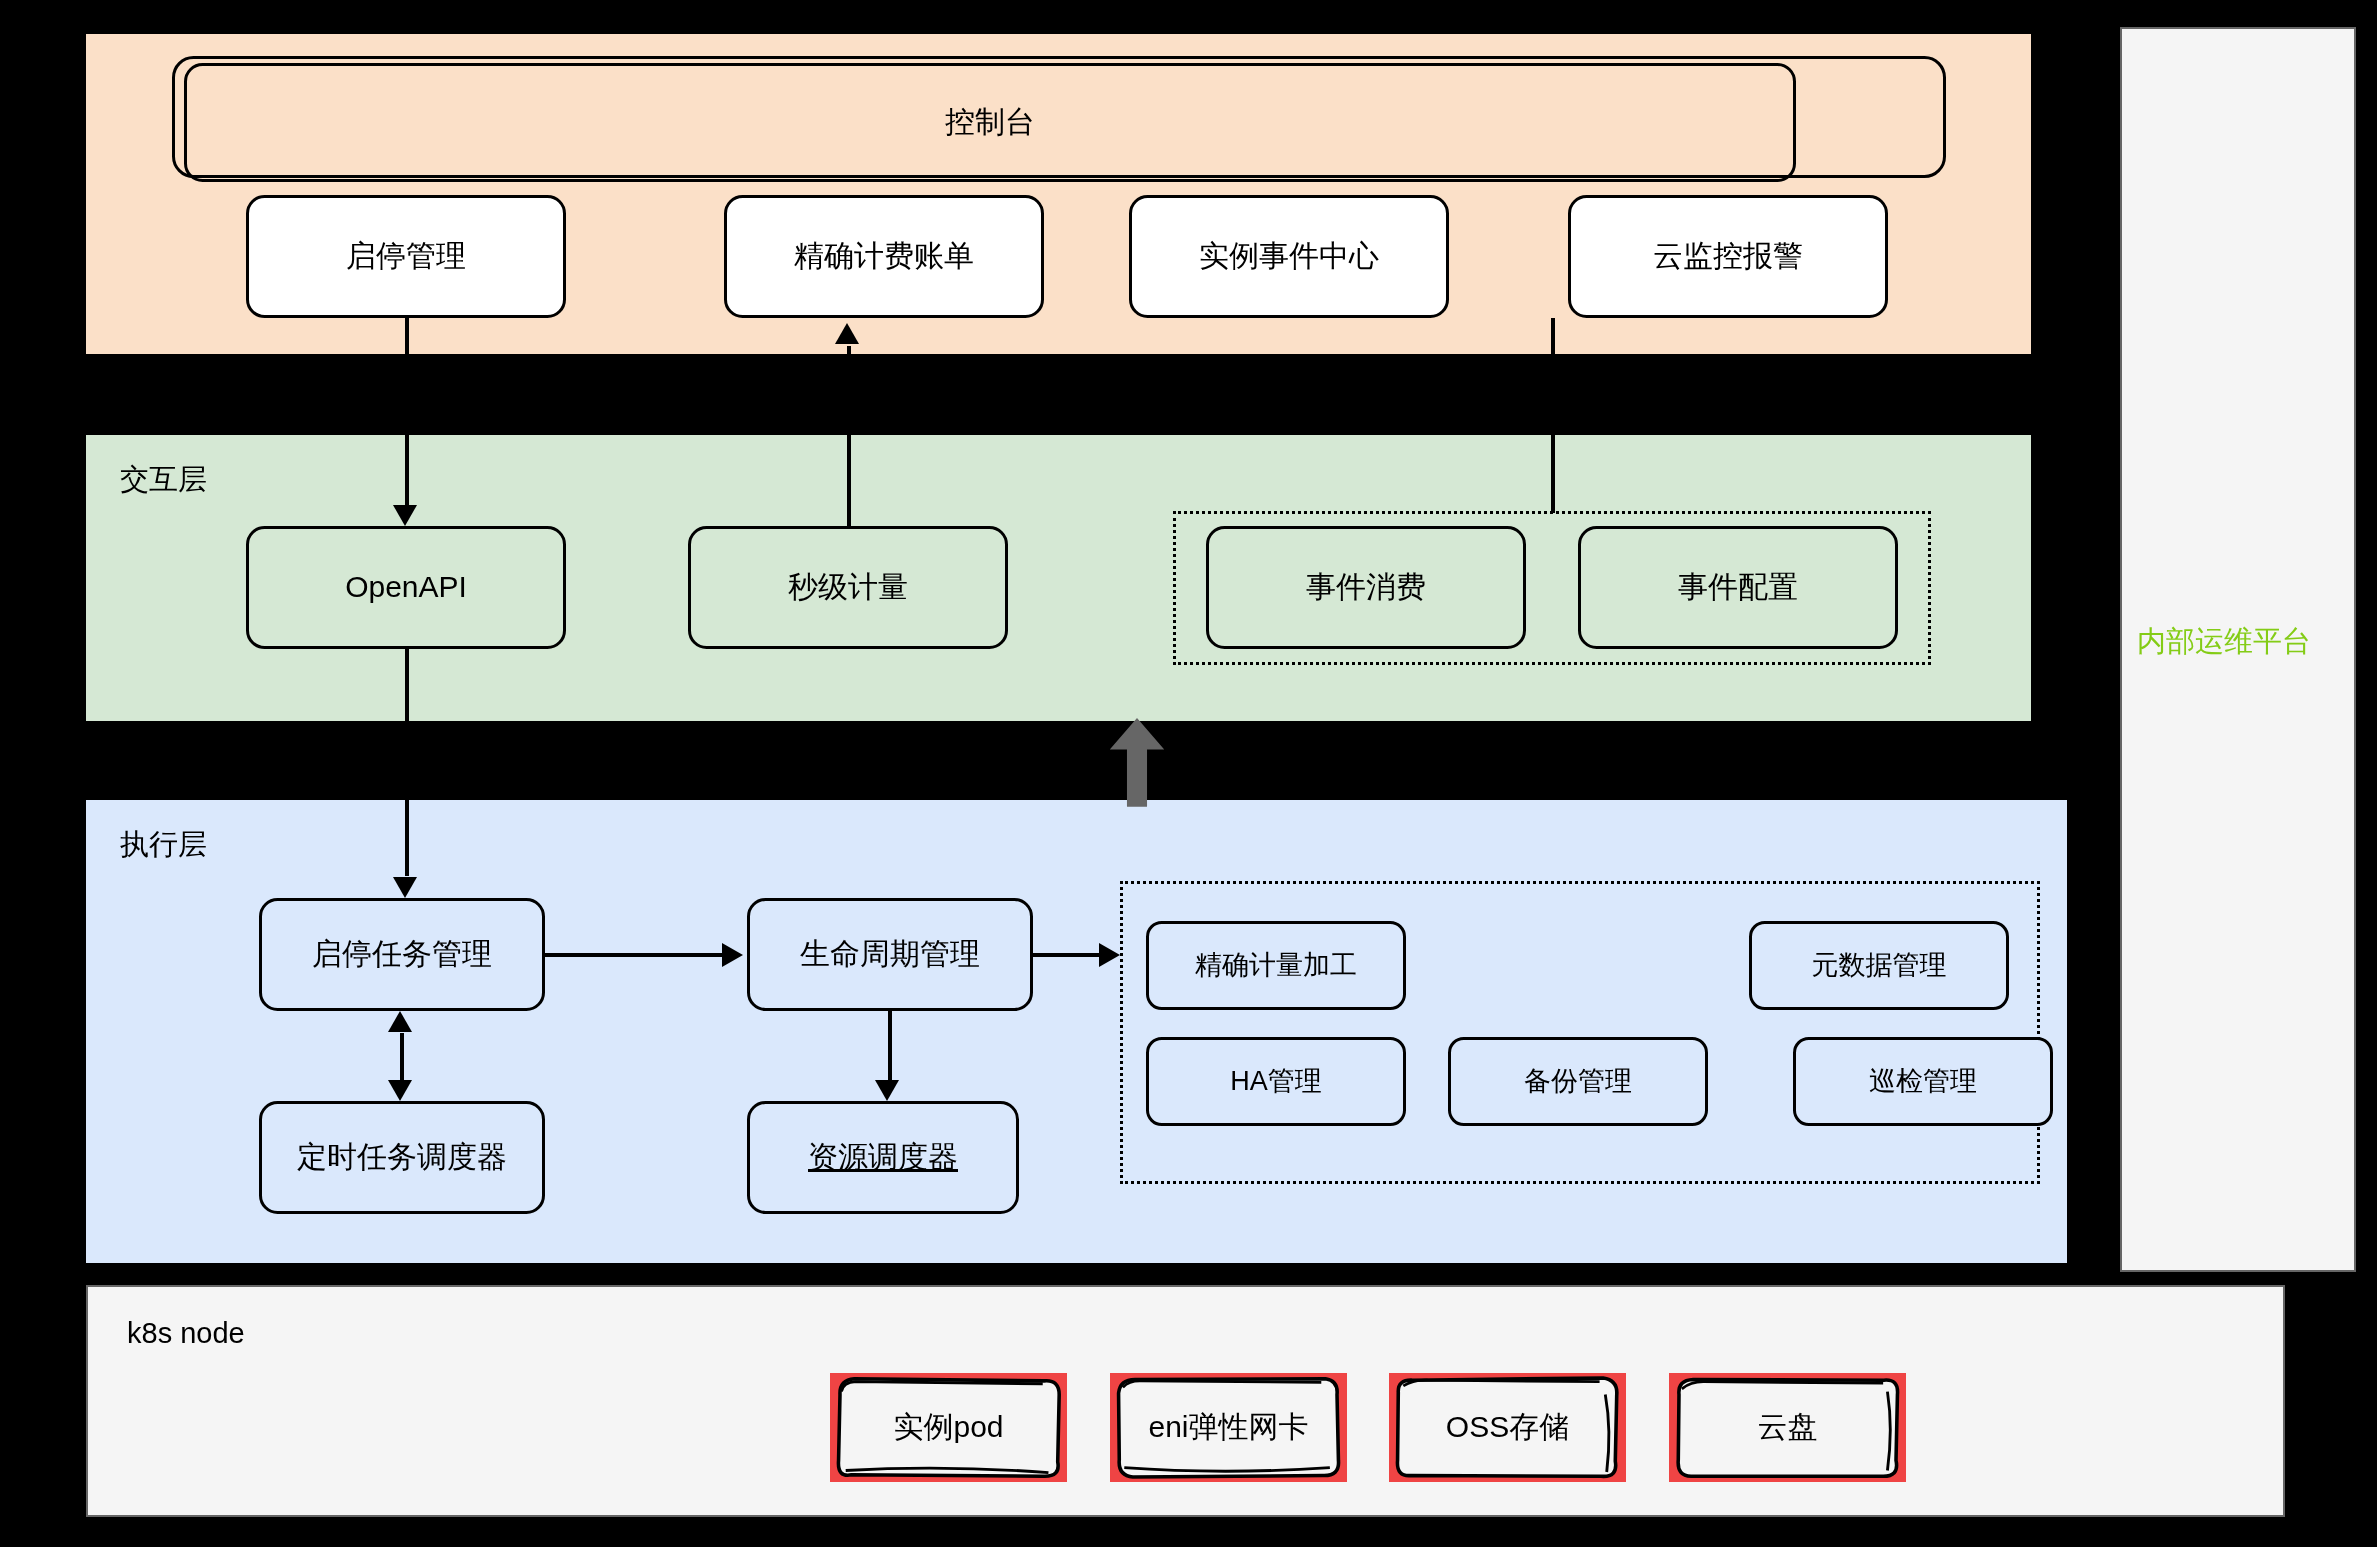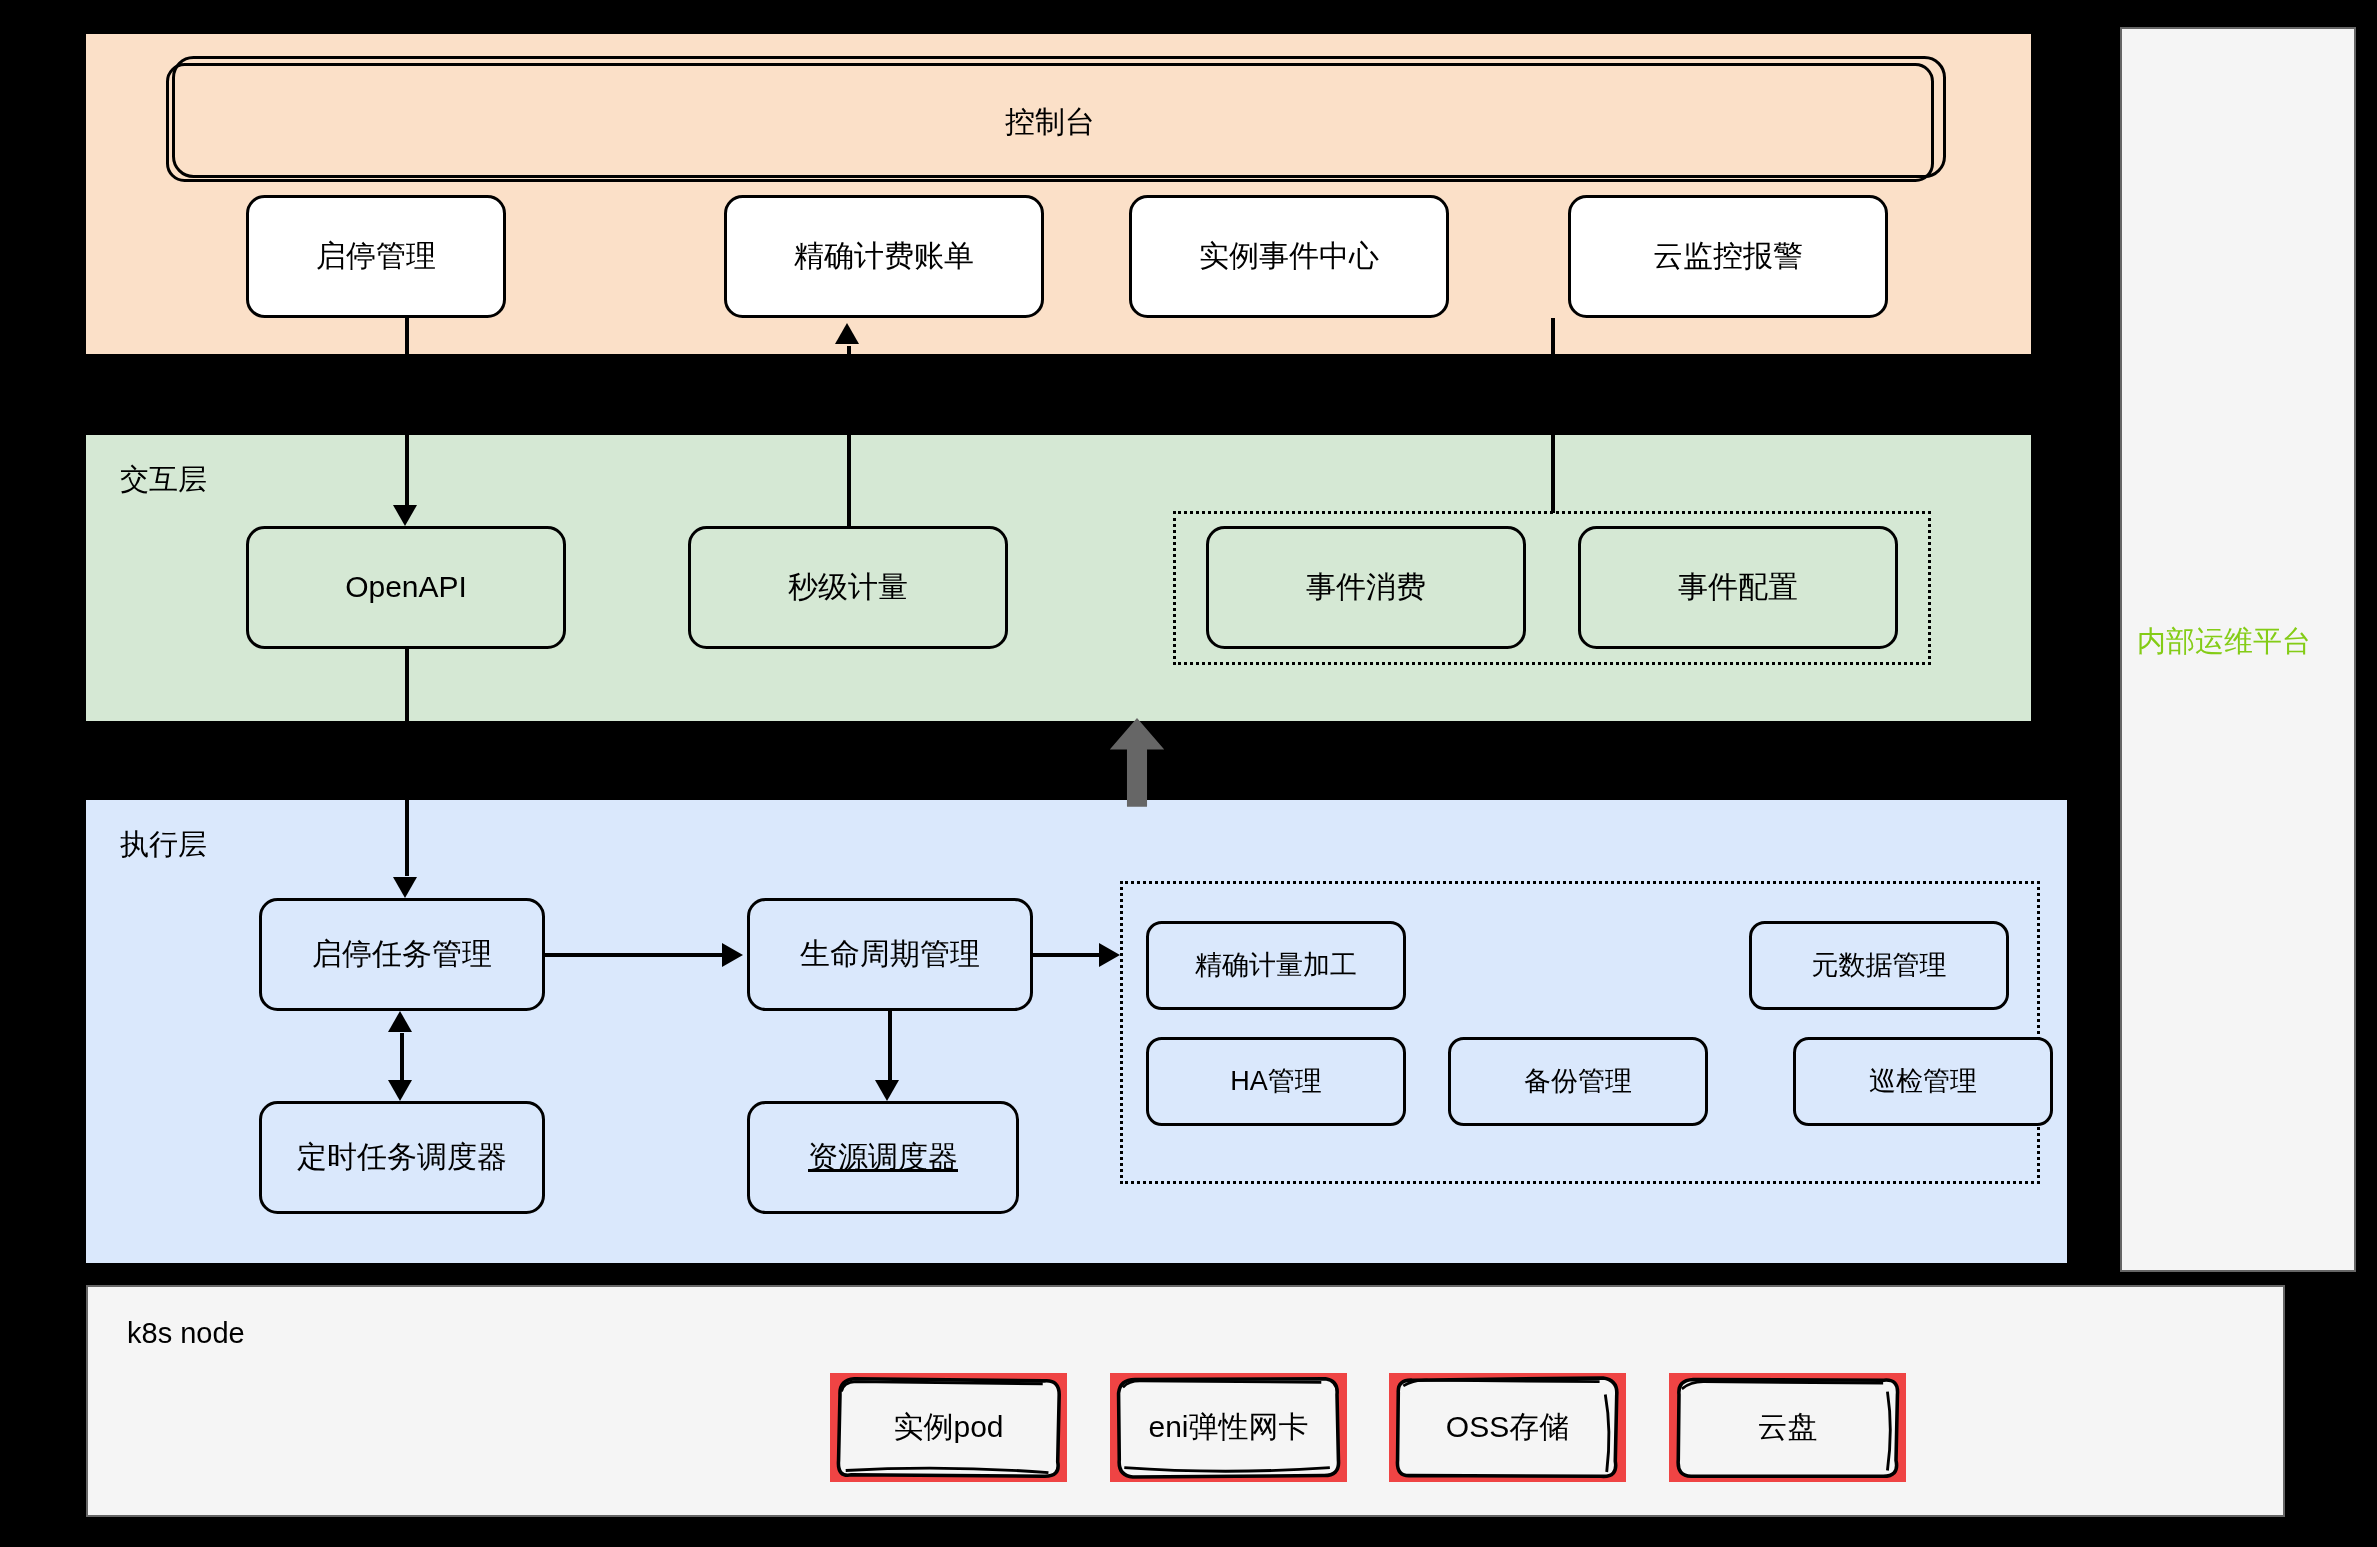--- a/index.html
+++ b/index.html
@@ -62,7 +62,7 @@
   <div class="layer layer-orange" style="left:86px;top:34px;width:1945px;height:320px;"></div>
 
   <div class="console-outer" style="left:172px;top:56px;width:1774px;height:122px;"></div>
-  <div class="console-inner" style="left:166px;top:63px;width:1768px;height:119px;">
+  <div class="console-inner" style="left:184px;top:63px;width:1612px;height:119px;">
     <span>控制台</span>
   </div>
 

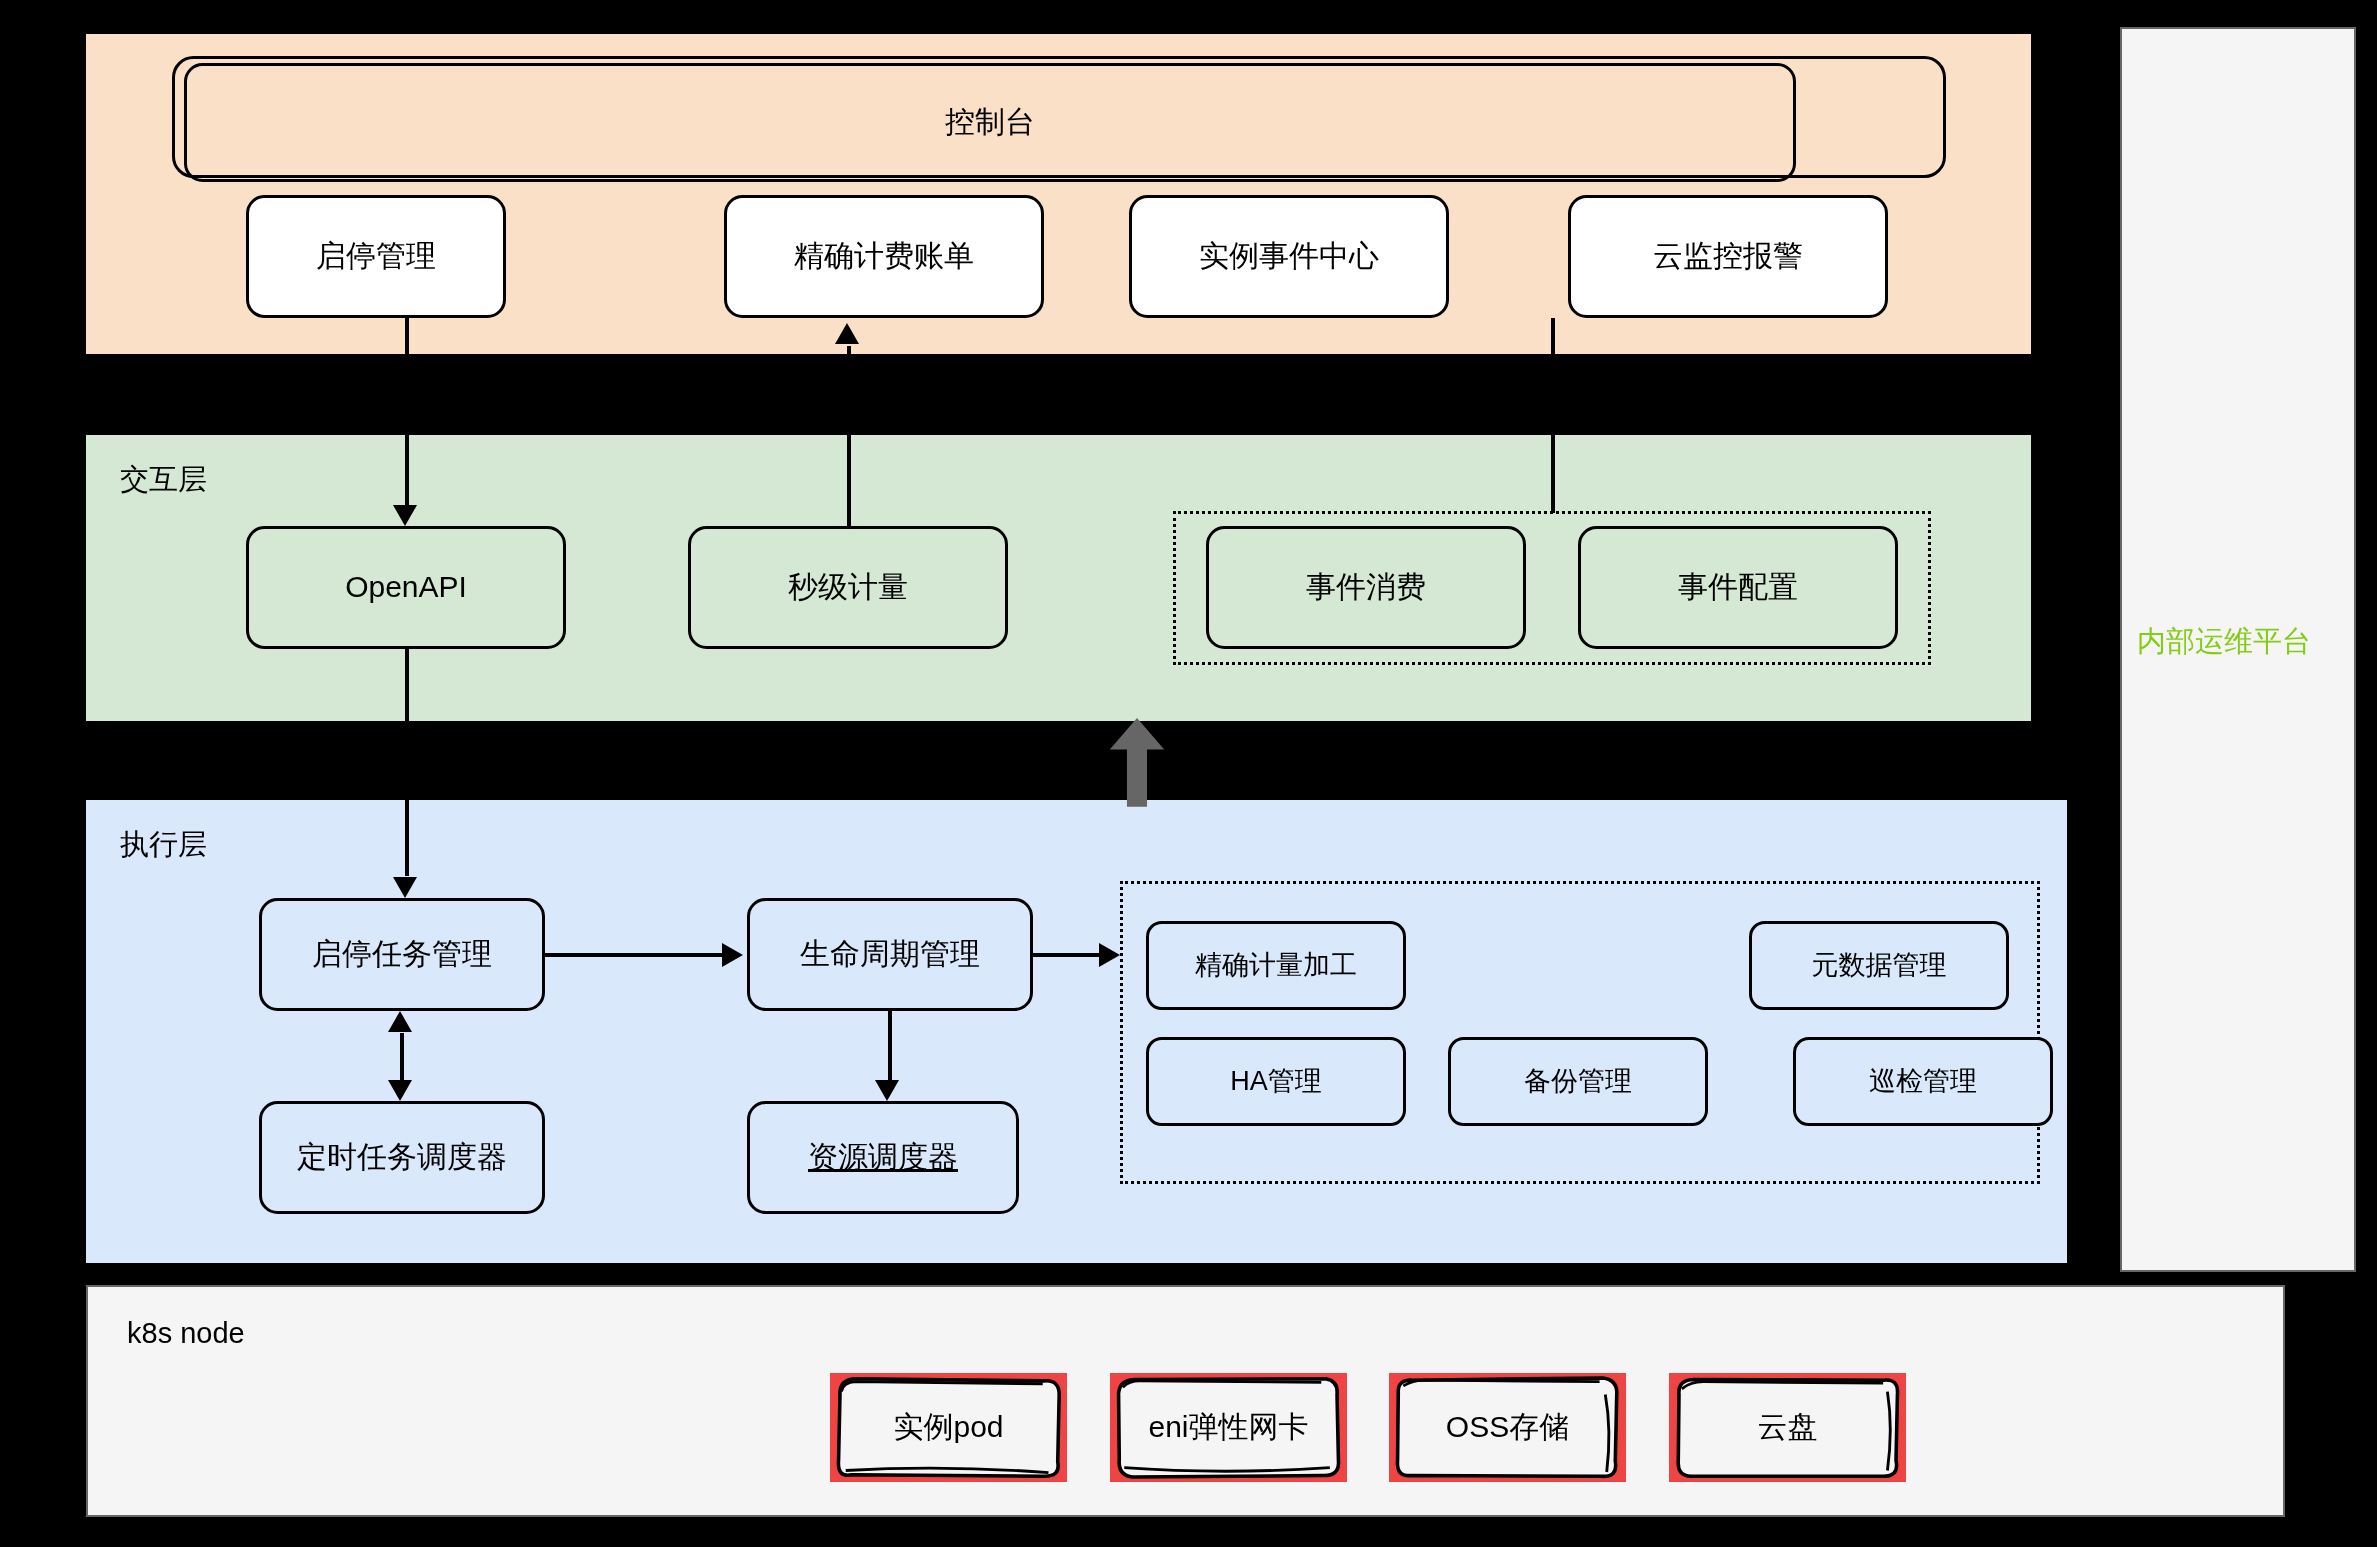--- a/index.html
+++ b/index.html
@@ -66,7 +66,7 @@
     <span>控制台</span>
   </div>
 
-  <div class="node white" style="left:246px;top:195px;width:260px;height:123px;">
+  <div class="node white" style="left:246px;top:195px;width:320px;height:123px;">
     <span>启停管理</span>
   </div>
   <div class="node white" style="left:688px;top:195px;width:320px;height:123px;margin-left:36px;">

